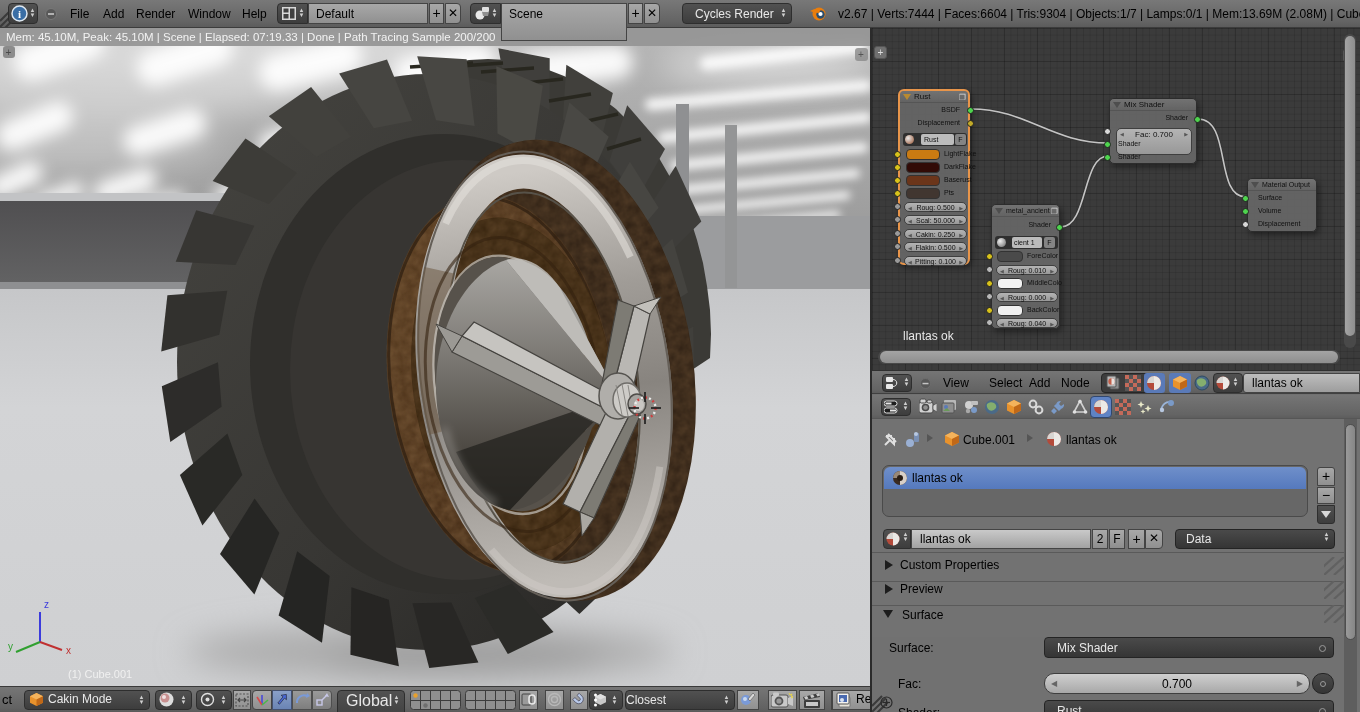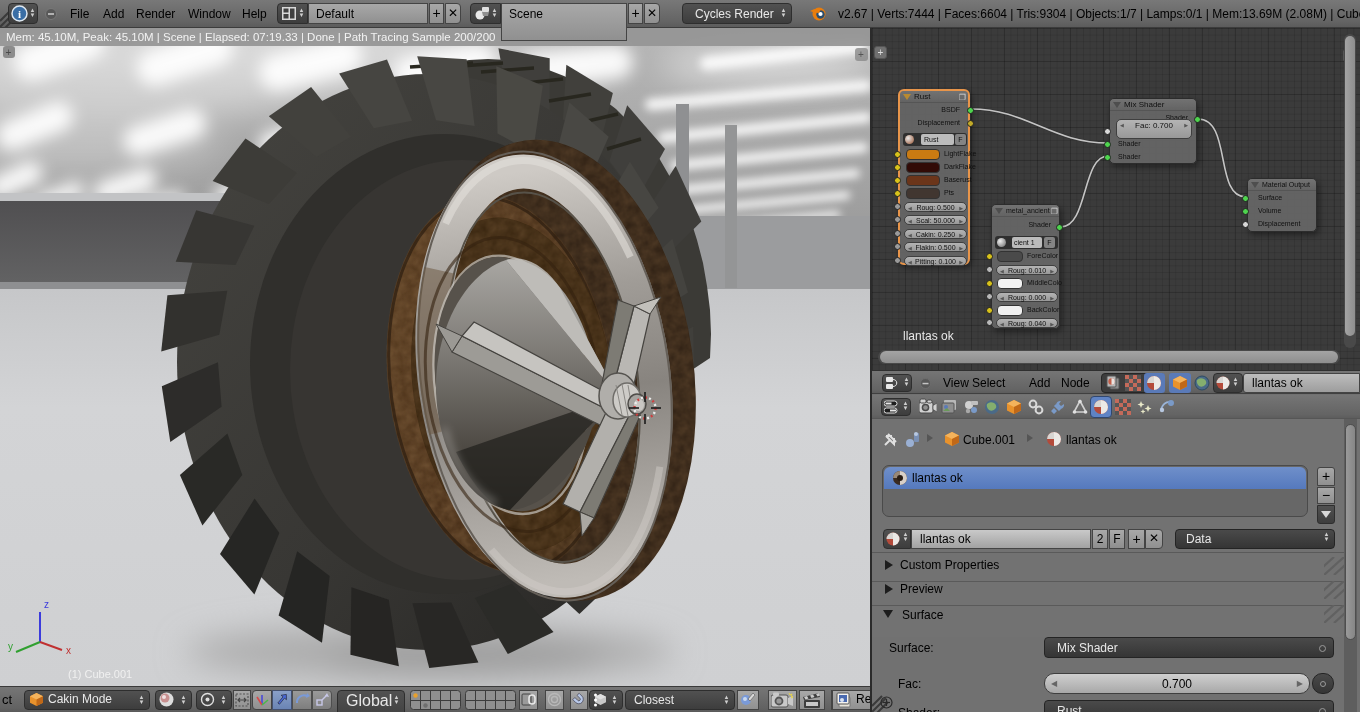--- a/index.html
+++ b/index.html
@@ -411,7 +411,7 @@
       <div class="node" style="left:237px;top:70px;width:88px;height:66px">
         <div class="nhead" style="font-size:8px"><span style="position:absolute;left:3px;top:3px;width:0;height:0;border-top:6px solid #4e4e4e;border-left:4px solid transparent;border-right:4px solid transparent"></span>Mix Shader</div>
         <div class="abs" style="right:8px;top:15px">Shader</div>
-        <div class="slider" style="left:6px;top:20px;width:76px;height:20px;line-height:11px;font-size:8px"><span style="position:absolute;left:3px;color:#555;font-size:5px">◀</span>Fac: 0.700<span style="position:absolute;right:3px;color:#555;font-size:5px">▶</span></div>
+        <div class="slider" style="left:6px;top:29px;width:76px;height:27px;line-height:11px;font-size:8px"><span style="position:absolute;left:3px;color:#555;font-size:5px">◀</span>Fac: 0.700<span style="position:absolute;right:3px;color:#555;font-size:5px">▶</span></div>
         <div class="abs" style="left:8px;top:41px">Shader</div>
         <div class="abs" style="left:8px;top:54px">Shader</div>
         <div class="sock" style="left:84px;top:17px;background:#4ed44e"></div>

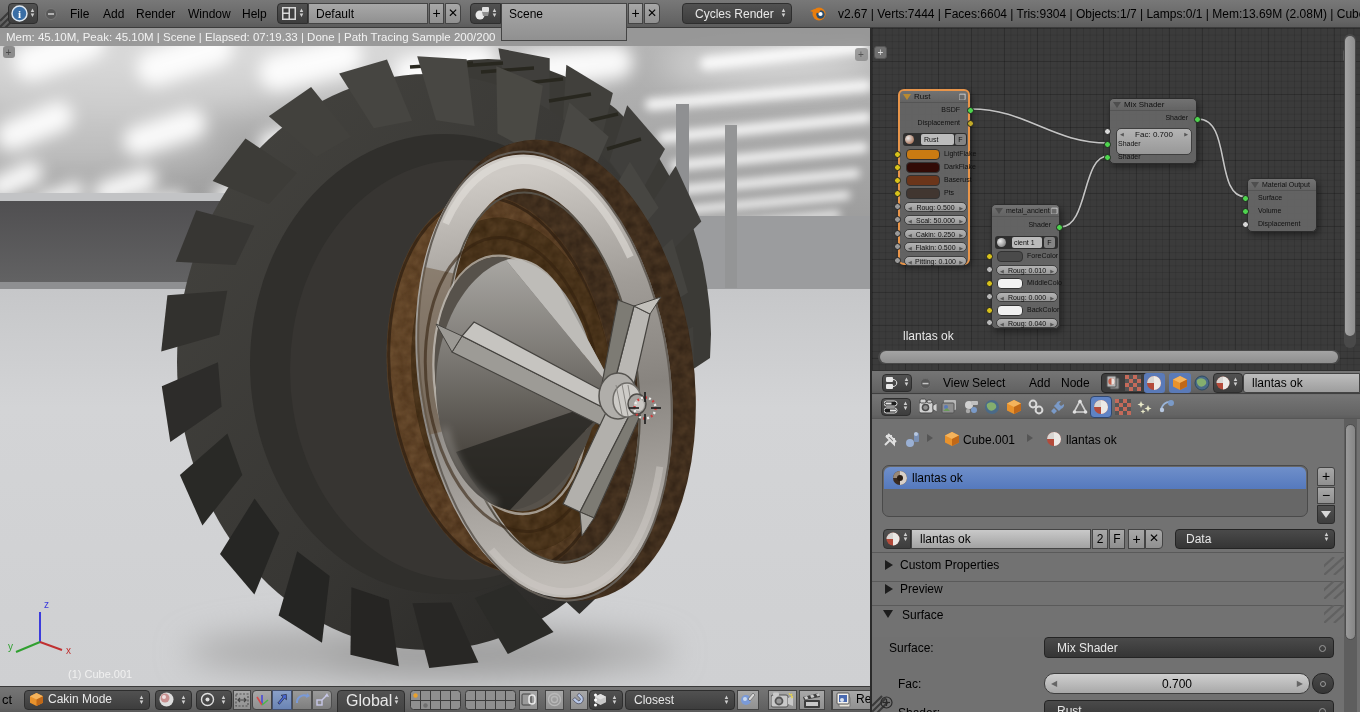--- a/index.html
+++ b/index.html
@@ -450,7 +450,7 @@
         <rect x="2.5" y="4.8" width="6" height="1.5" fill="#c4c4c4"></rect>
       </svg>
   <div class="menu" style="left:71px;top:5px">View</div>
-  <div class="menu" style="left:100px;top:5px">Select</div>
+  <div class="menu" style="left:117px;top:5px">Select</div>
   <div class="menu" style="left:157px;top:5px">Add</div>
   <div class="menu" style="left:189px;top:5px">Node</div>
   <div class="abs" style="left:229px;top:2px;width:64px;height:20px;background:#3d3d3d;border:1px solid #262626;border-radius:4px"></div>

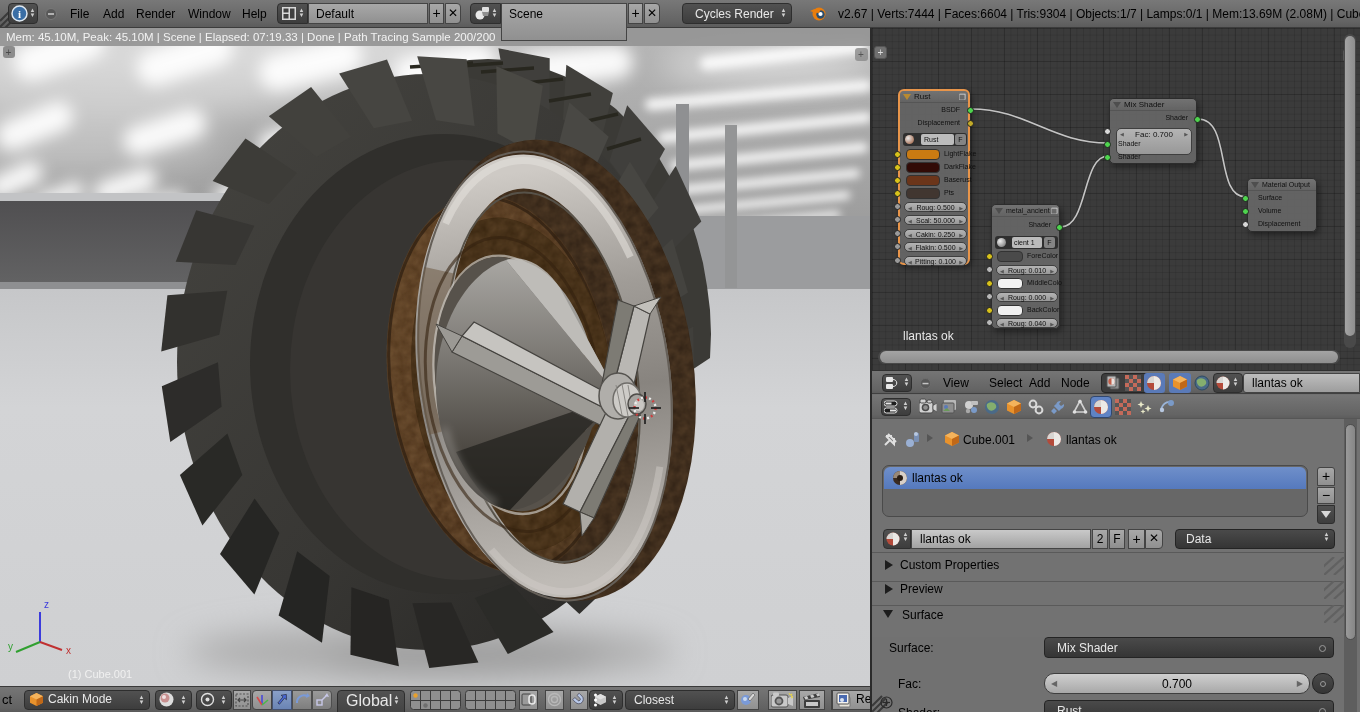--- a/index.html
+++ b/index.html
@@ -775,7 +775,7 @@
         <circle cx="2.5" cy="13" r="1.5" fill="#fff"></circle>
       </svg>
   <div class="updn" style="left:610px;top:8px;color:#cfcfcf">▲<br>▼</div>
-  <div class="darkbtn" style="left:625px;top:3px;width:110px;height:20px;color:#e8e8e8;font-size:12px;line-height:19px;padding-left:8px">Closest</div>
+  <div class="darkbtn" style="left:625px;top:3px;width:110px;height:20px;color:#e8e8e8;font-size:12px;line-height:19px;">Closest</div>
   <div class="updn" style="left:722px;top:8px;color:#cfcfcf">▲<br>▼</div>
   <div class="lightfield" style="left:737px;top:3px;width:22px;height:20px"></div>
   <svg class="abs" style="left:740px;top:5px" width="16" height="15">

